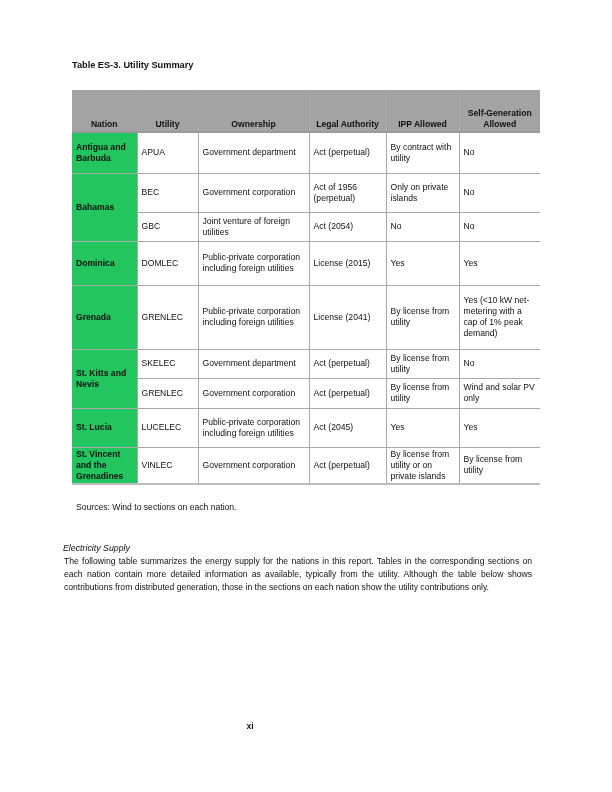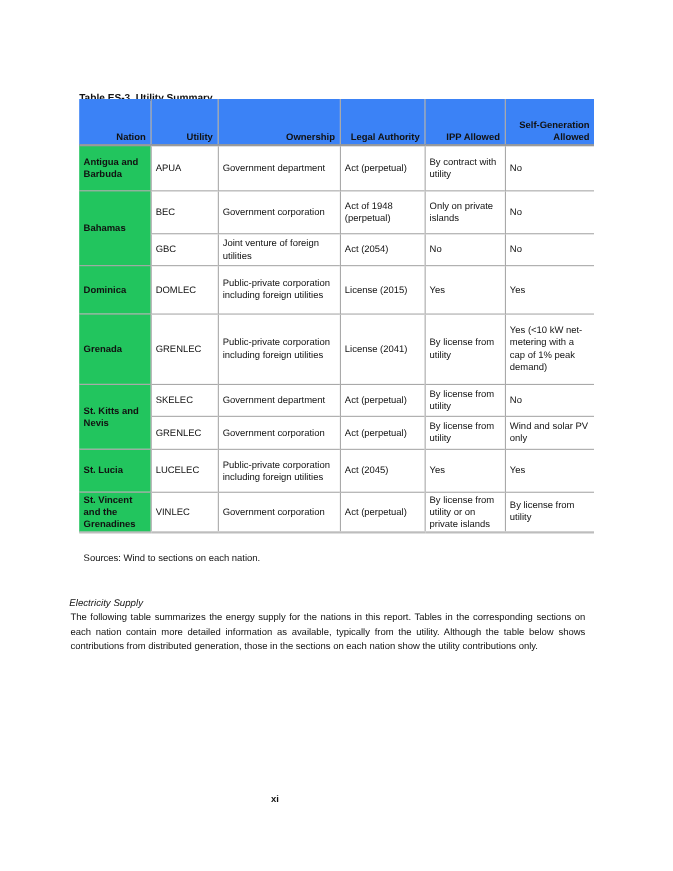--- a/index.html
+++ b/index.html
@@ -5,7 +5,7 @@
   html, body { margin: 0; padding: 0; background: #ffffff; }
   body { width: 612px; height: 792px; position: relative; overflow: hidden;
          font-family: "Liberation Sans", "DejaVu Sans", sans-serif; color: #111; }
-  .caption { position: absolute; left: 72px; top: 84px; font-size: 9.2px; font-weight: bold; }
+  .caption { position: absolute; left: 72px; top: 60px; font-size: 9.2px; font-weight: bold; }
   table.util { position: absolute; left: 72px; top: 90px; width: 468px;
                border-collapse: collapse; table-layout: fixed; font-size: 8.6px; line-height: 11px; }
   table.util col.c1 { width: 65px; }

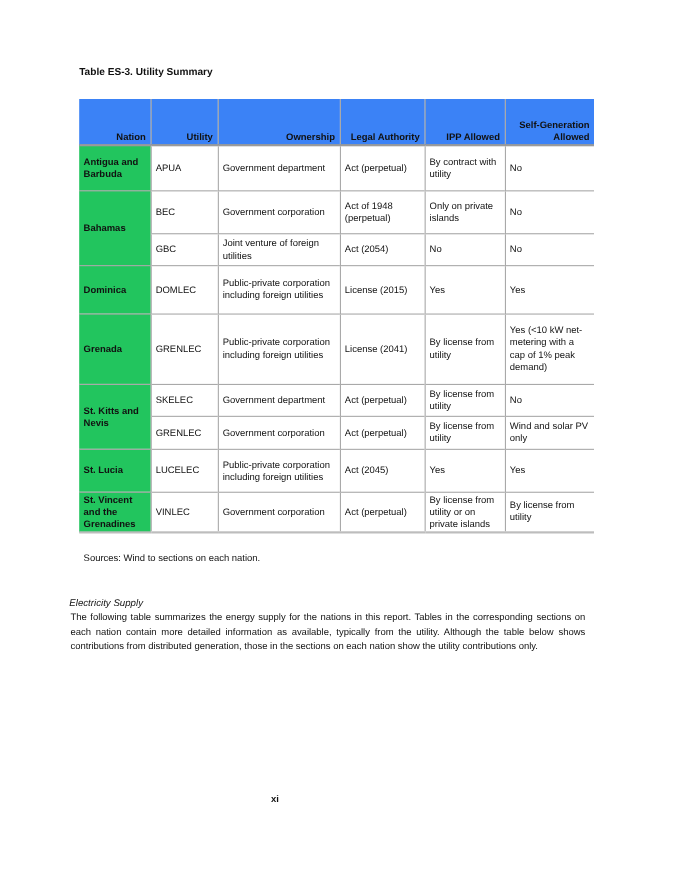--- a/index.html
+++ b/index.html
@@ -14,7 +14,7 @@
   table.util col.c4 { width: 77px; }
   table.util col.c5 { width: 73px; }
   table.util col.c6 { width: 81px; }
-  table.util th { background: #3b82f6; text-align: right; vertical-align: bottom; font-weight: bold;
+  table.util th { background: #a3a3a3; text-align: center; vertical-align: bottom; font-weight: bold;
                   padding: 1px 4px 1px 4px; height: 39px; border-left: 1px solid #a9a9a9; border-bottom: 2px solid #9a9a9a; }
   table.util th:first-child { border-left: none; }
   table.util td { vertical-align: middle; padding: 1px 4px; border-left: 1px solid #a9a9a9; border-top: 1px solid #a9a9a9; }

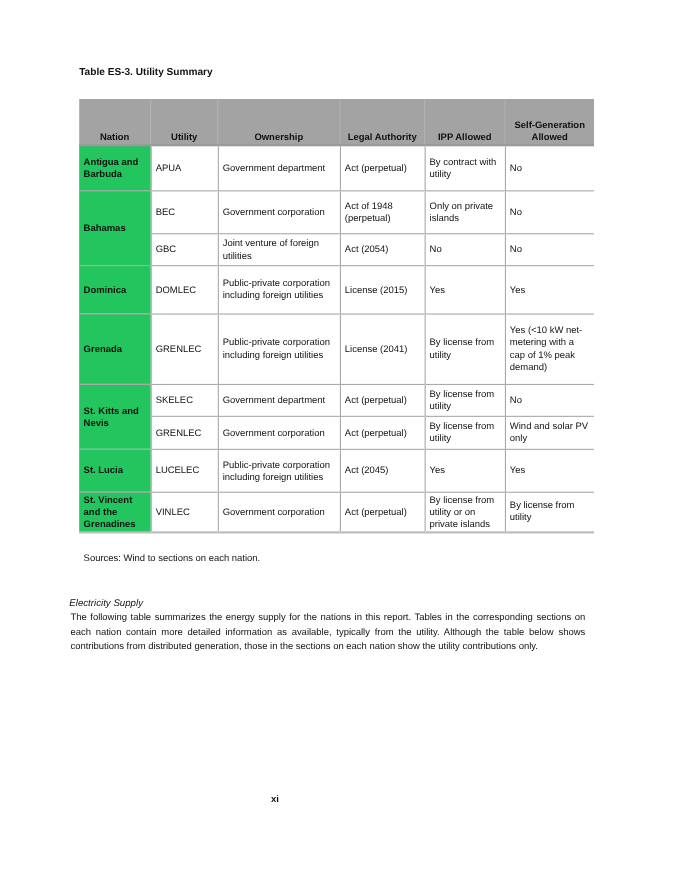--- a/index.html
+++ b/index.html
@@ -62,7 +62,7 @@
       <td class="nation" rowspan="2">Bahamas</td>
       <td>BEC</td>
       <td>Government corporation</td>
-      <td>Act of 1948 (perpetual)</td>
+      <td>Act of 1956 (perpetual)</td>
       <td>Only on private islands</td>
       <td>No</td>
     </tr>

